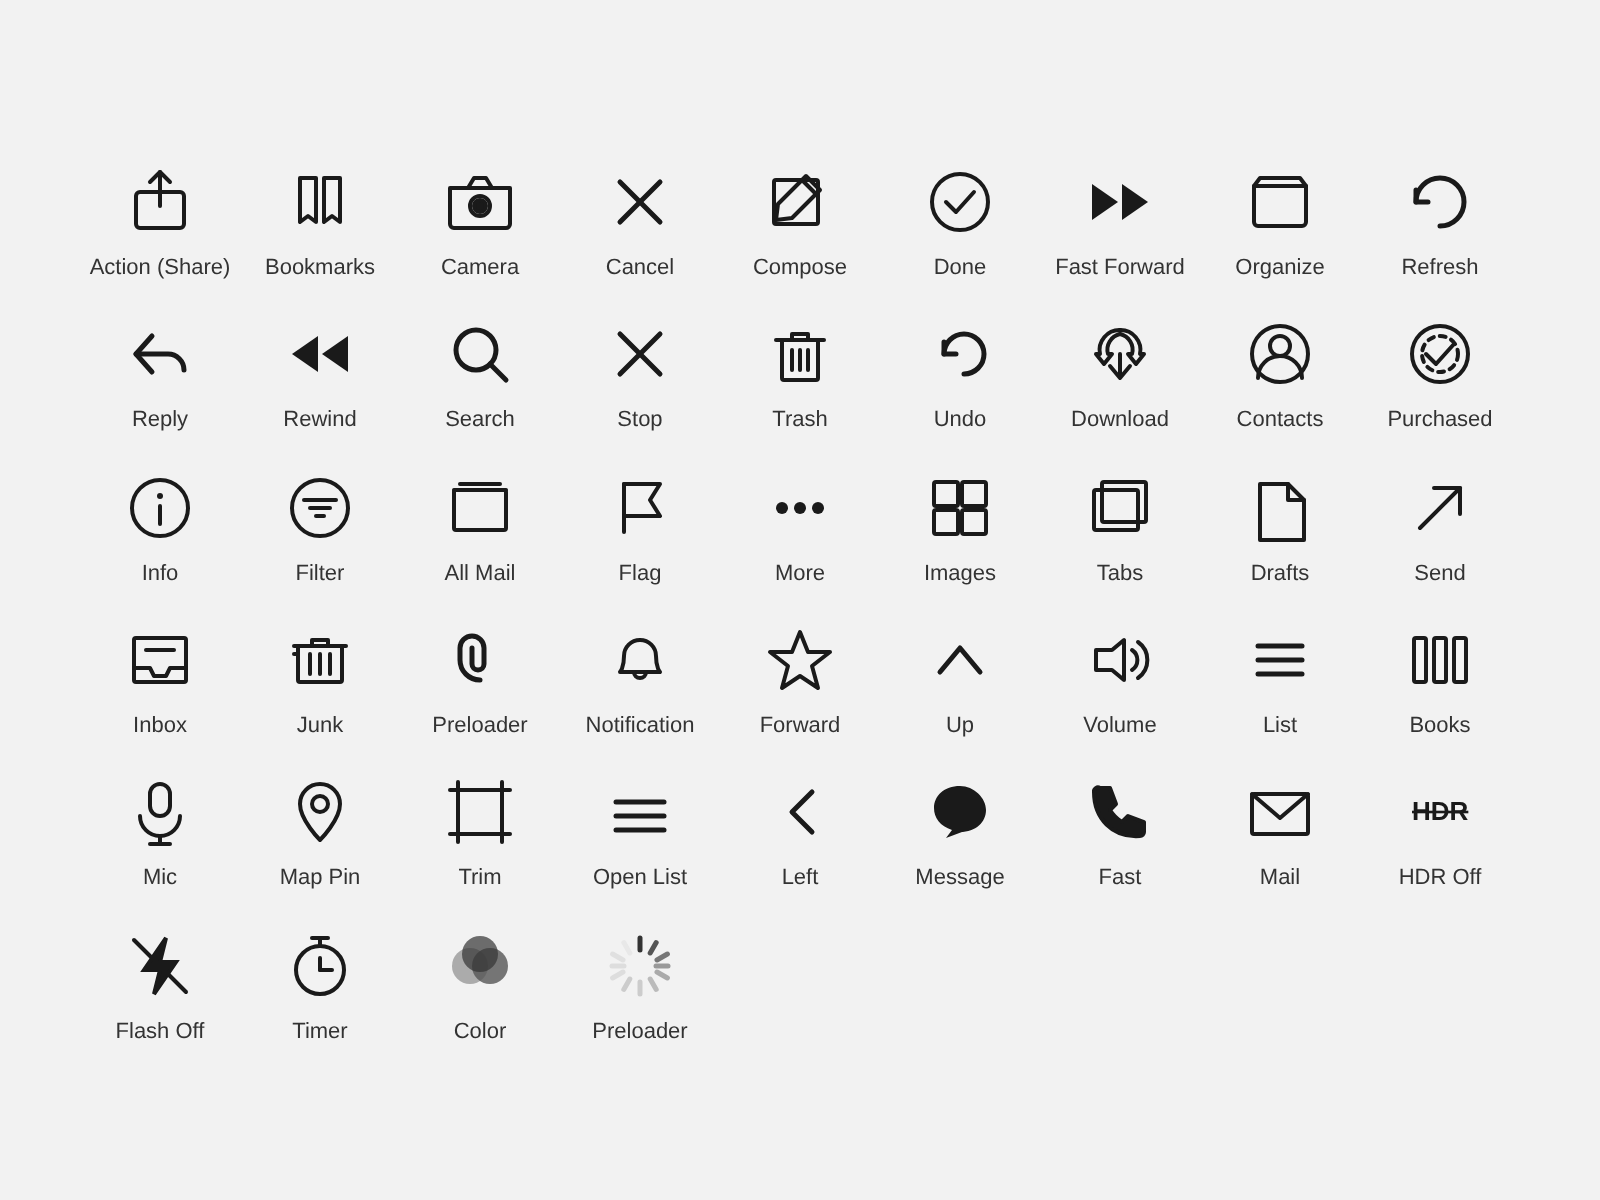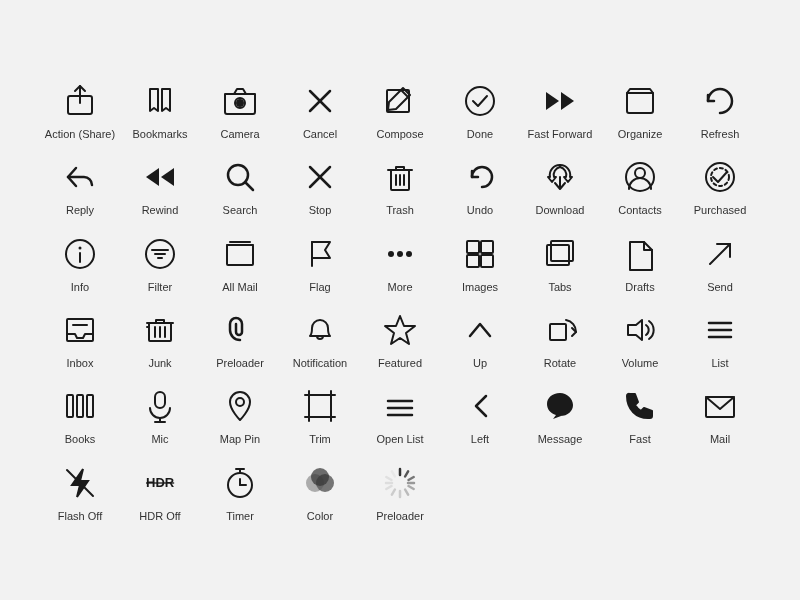--- a/index.html
+++ b/index.html
@@ -373,7 +373,7 @@
       <polygon points="18,4 22,14 33,14 24,21 27,32 18,26 9,32 12,21 3,14 14,14"></polygon>
     </svg>
         </div>
-        <div class="icon-label">Featured</div>
+        <div class="icon-label">Forward</div>
       </div>
       <div class="icon-item">
         <div class="icon-symbol">

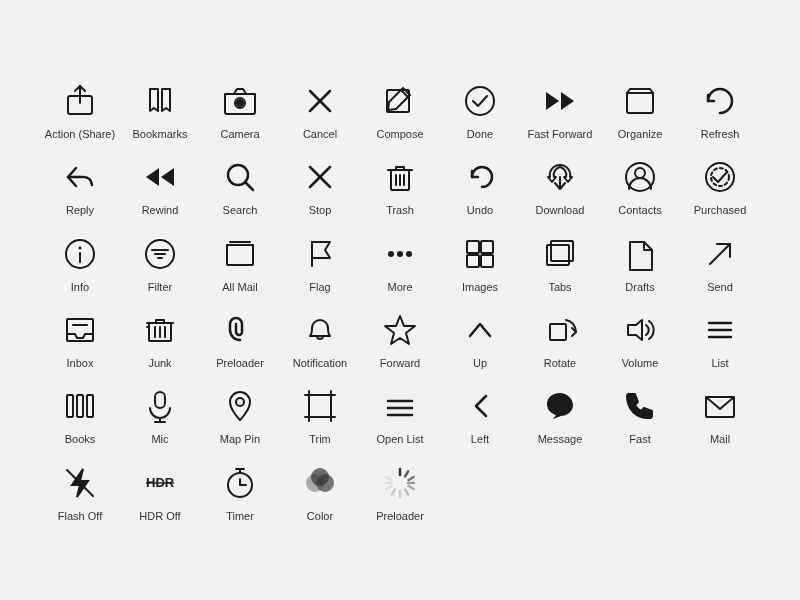--- a/index.html
+++ b/index.html
@@ -386,16 +386,6 @@
       <div class="icon-item">
         <div class="icon-symbol">
           <svg viewBox="0 0 36 36" fill="none" stroke="#1a1a1a" stroke-width="2" stroke-linecap="round" stroke-linejoin="round">
-      <rect x="8" y="12" width="16" height="16" rx="1"></rect>
-      <path d="M24 8 A12 12 0 0 1 34 20"></path>
-      <polyline points="30,16 34,20 30,24"></polyline>
-    </svg>
-        </div>
-        <div class="icon-label">Rotate</div>
-      </div>
-      <div class="icon-item">
-        <div class="icon-symbol">
-          <svg viewBox="0 0 36 36" fill="none" stroke="#1a1a1a" stroke-width="2" stroke-linecap="round" stroke-linejoin="round">
       <polygon points="6,13 14,13 20,8 20,28 14,23 6,23"></polygon>
       <path d="M24 13 a6 6 0 0 1 0 10"></path>
       <path d="M27 9 a11 11 0 0 1 0 18"></path>

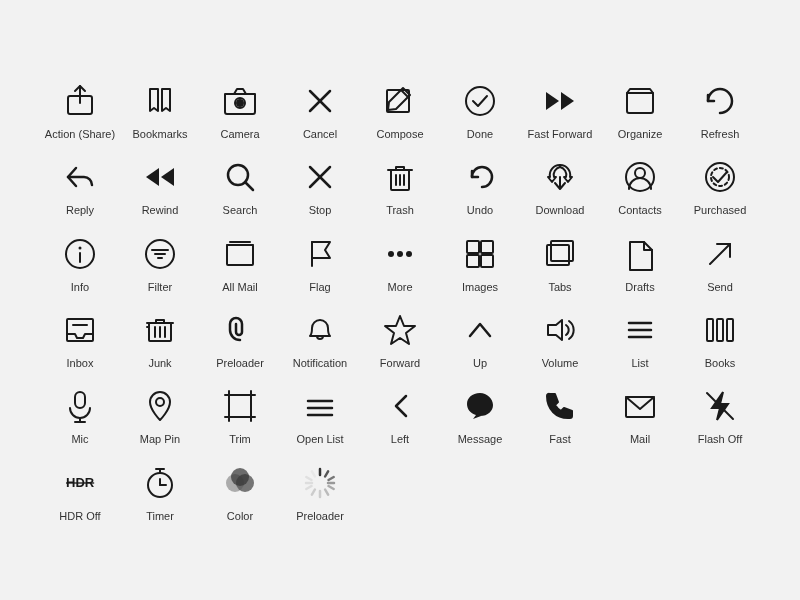--- a/index.html
+++ b/index.html
@@ -495,19 +495,19 @@
       <div class="icon-item">
         <div class="icon-symbol">
           <svg viewBox="0 0 36 36" fill="none" stroke="#1a1a1a" stroke-width="2" stroke-linecap="round">
+      <text x="4" y="22" font-size="13" fill="#1a1a1a" stroke="none" font-family="Arial" font-weight="bold" text-decoration="line-through">HDR</text>
+    </svg>
+        </div>
+        <div class="icon-label">HDR Off</div>
+      </div>
+      <div class="icon-item">
+        <div class="icon-symbol">
+          <svg viewBox="0 0 36 36" fill="none" stroke="#1a1a1a" stroke-width="2" stroke-linecap="round">
       <polygon points="21,4 10,20 18,20 15,32 26,16 18,16" fill="#1a1a1a"></polygon>
       <line x1="5" y1="5" x2="31" y2="31"></line>
     </svg>
         </div>
         <div class="icon-label">Flash Off</div>
-      </div>
-      <div class="icon-item">
-        <div class="icon-symbol">
-          <svg viewBox="0 0 36 36" fill="none" stroke="#1a1a1a" stroke-width="2" stroke-linecap="round">
-      <text x="4" y="22" font-size="13" fill="#1a1a1a" stroke="none" font-family="Arial" font-weight="bold" text-decoration="line-through">HDR</text>
-    </svg>
-        </div>
-        <div class="icon-label">HDR Off</div>
       </div>
       <div class="icon-item">
         <div class="icon-symbol">

